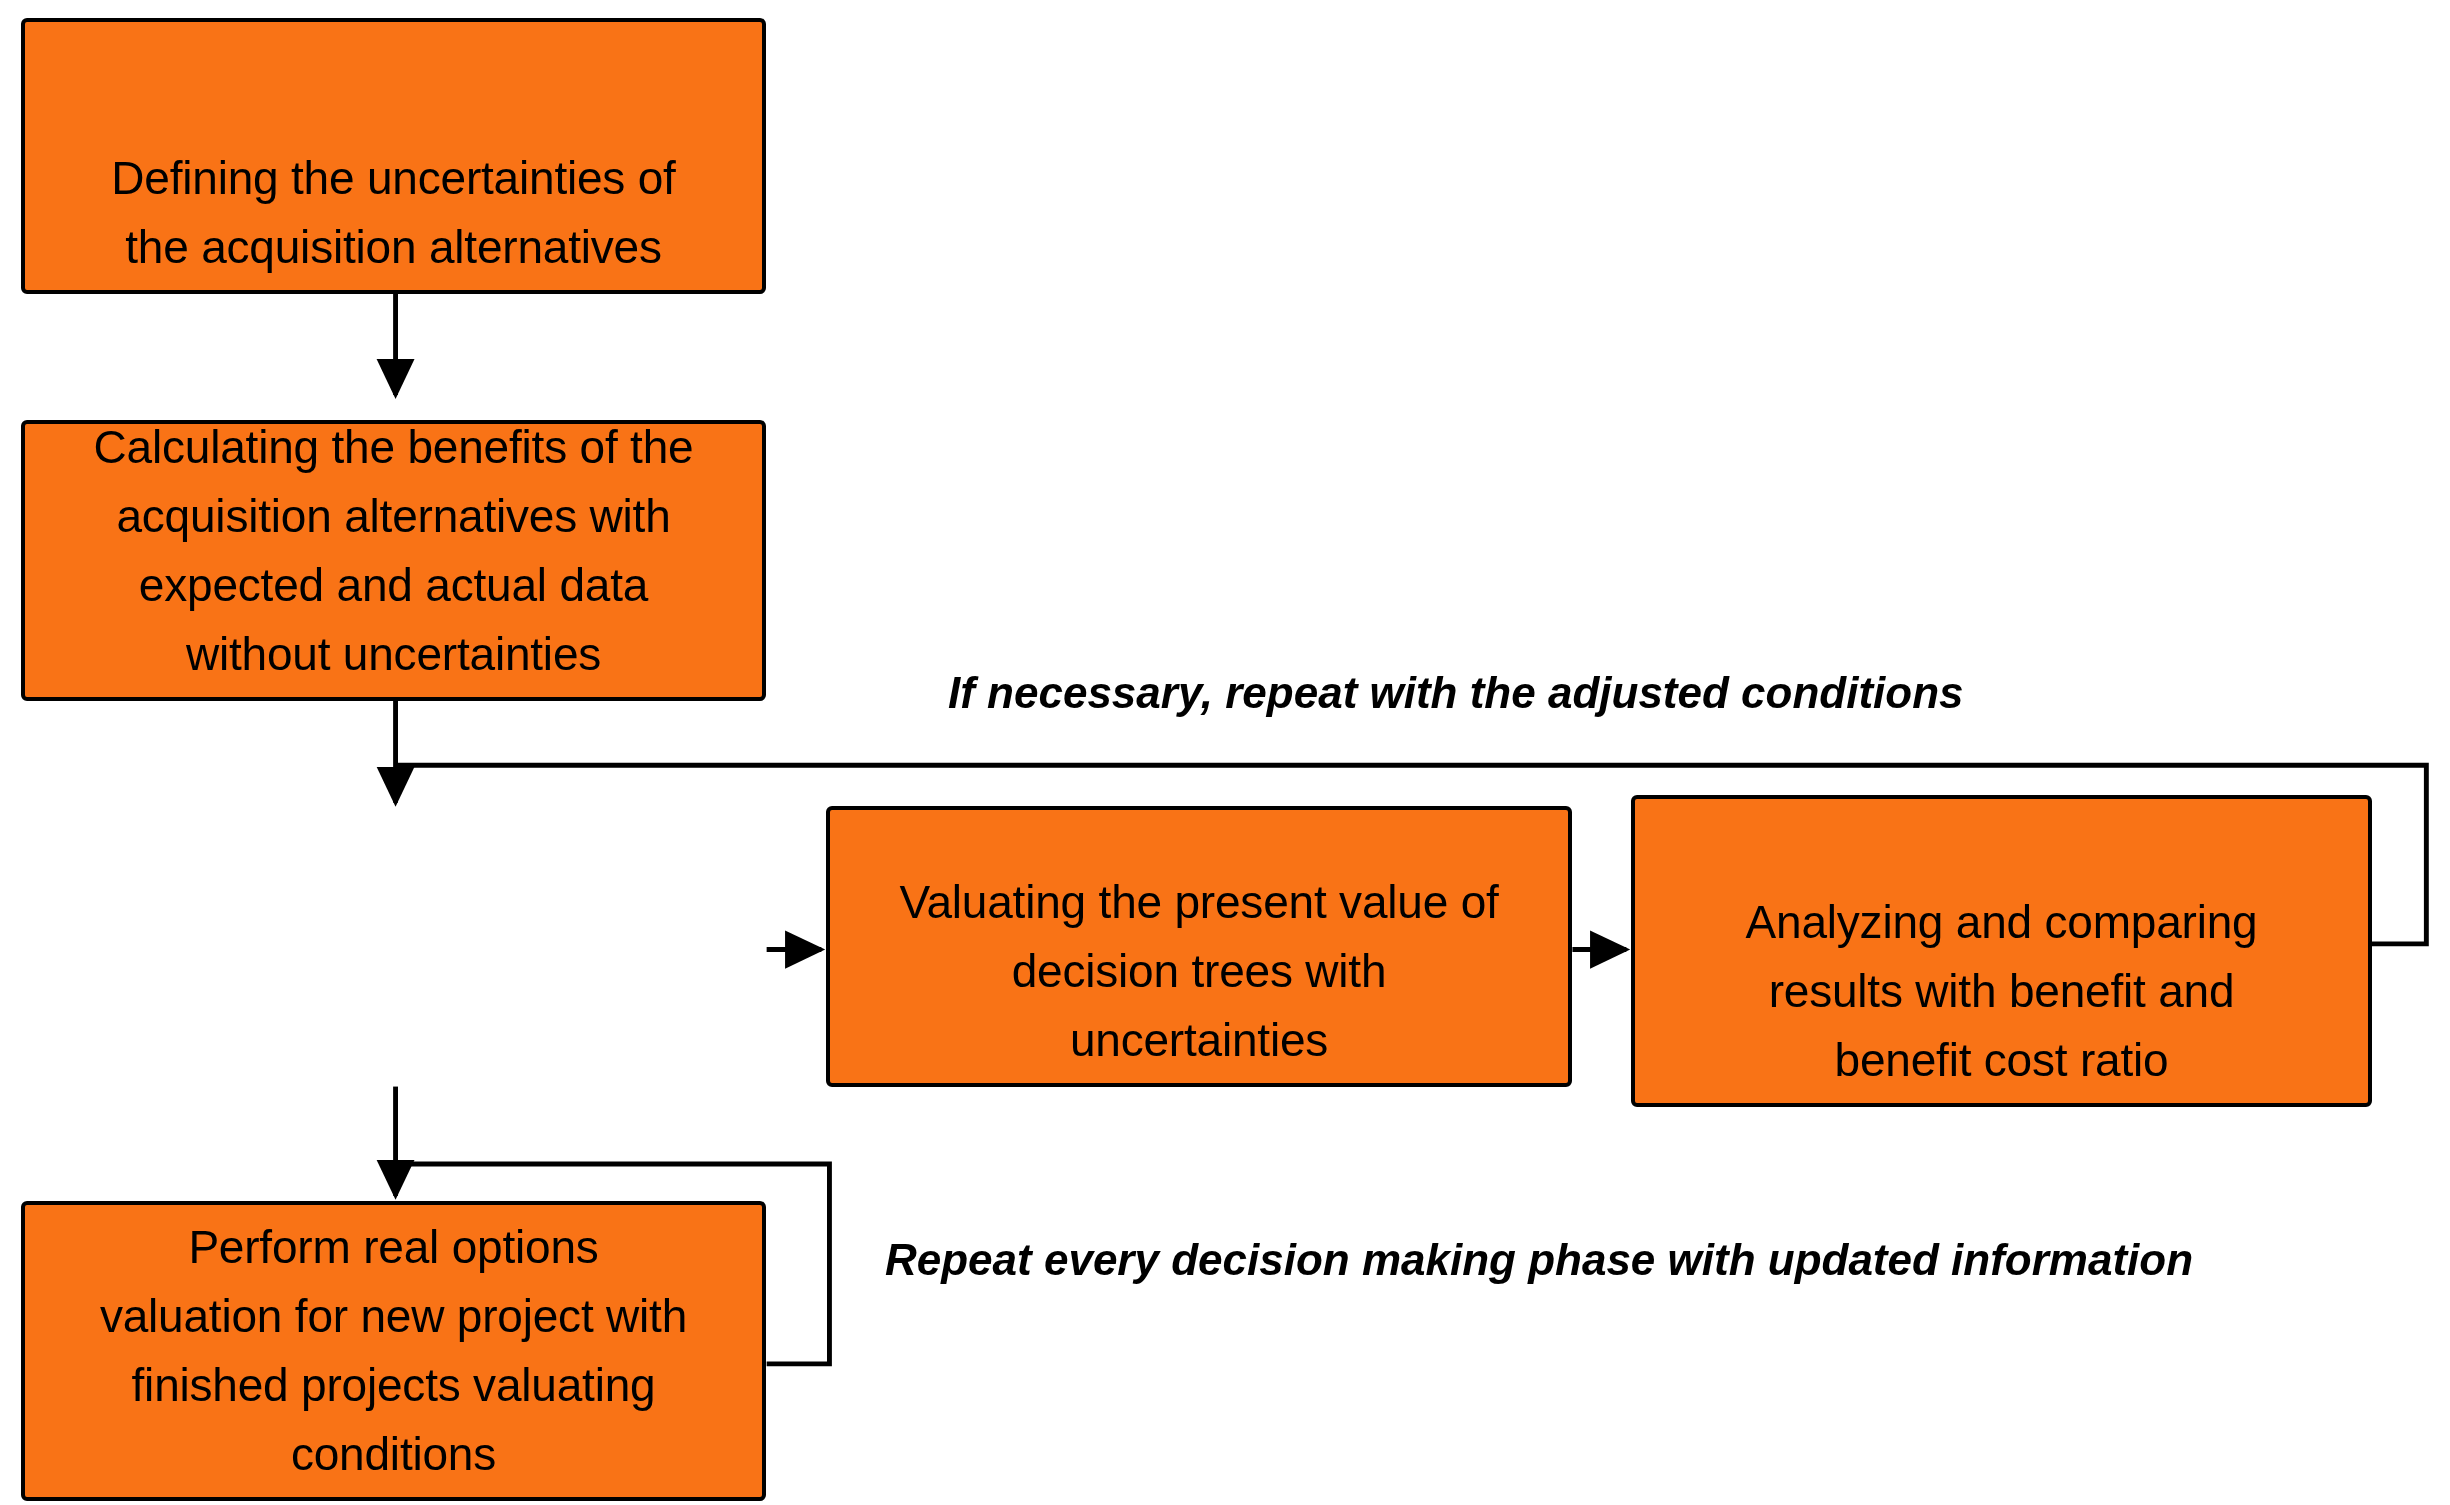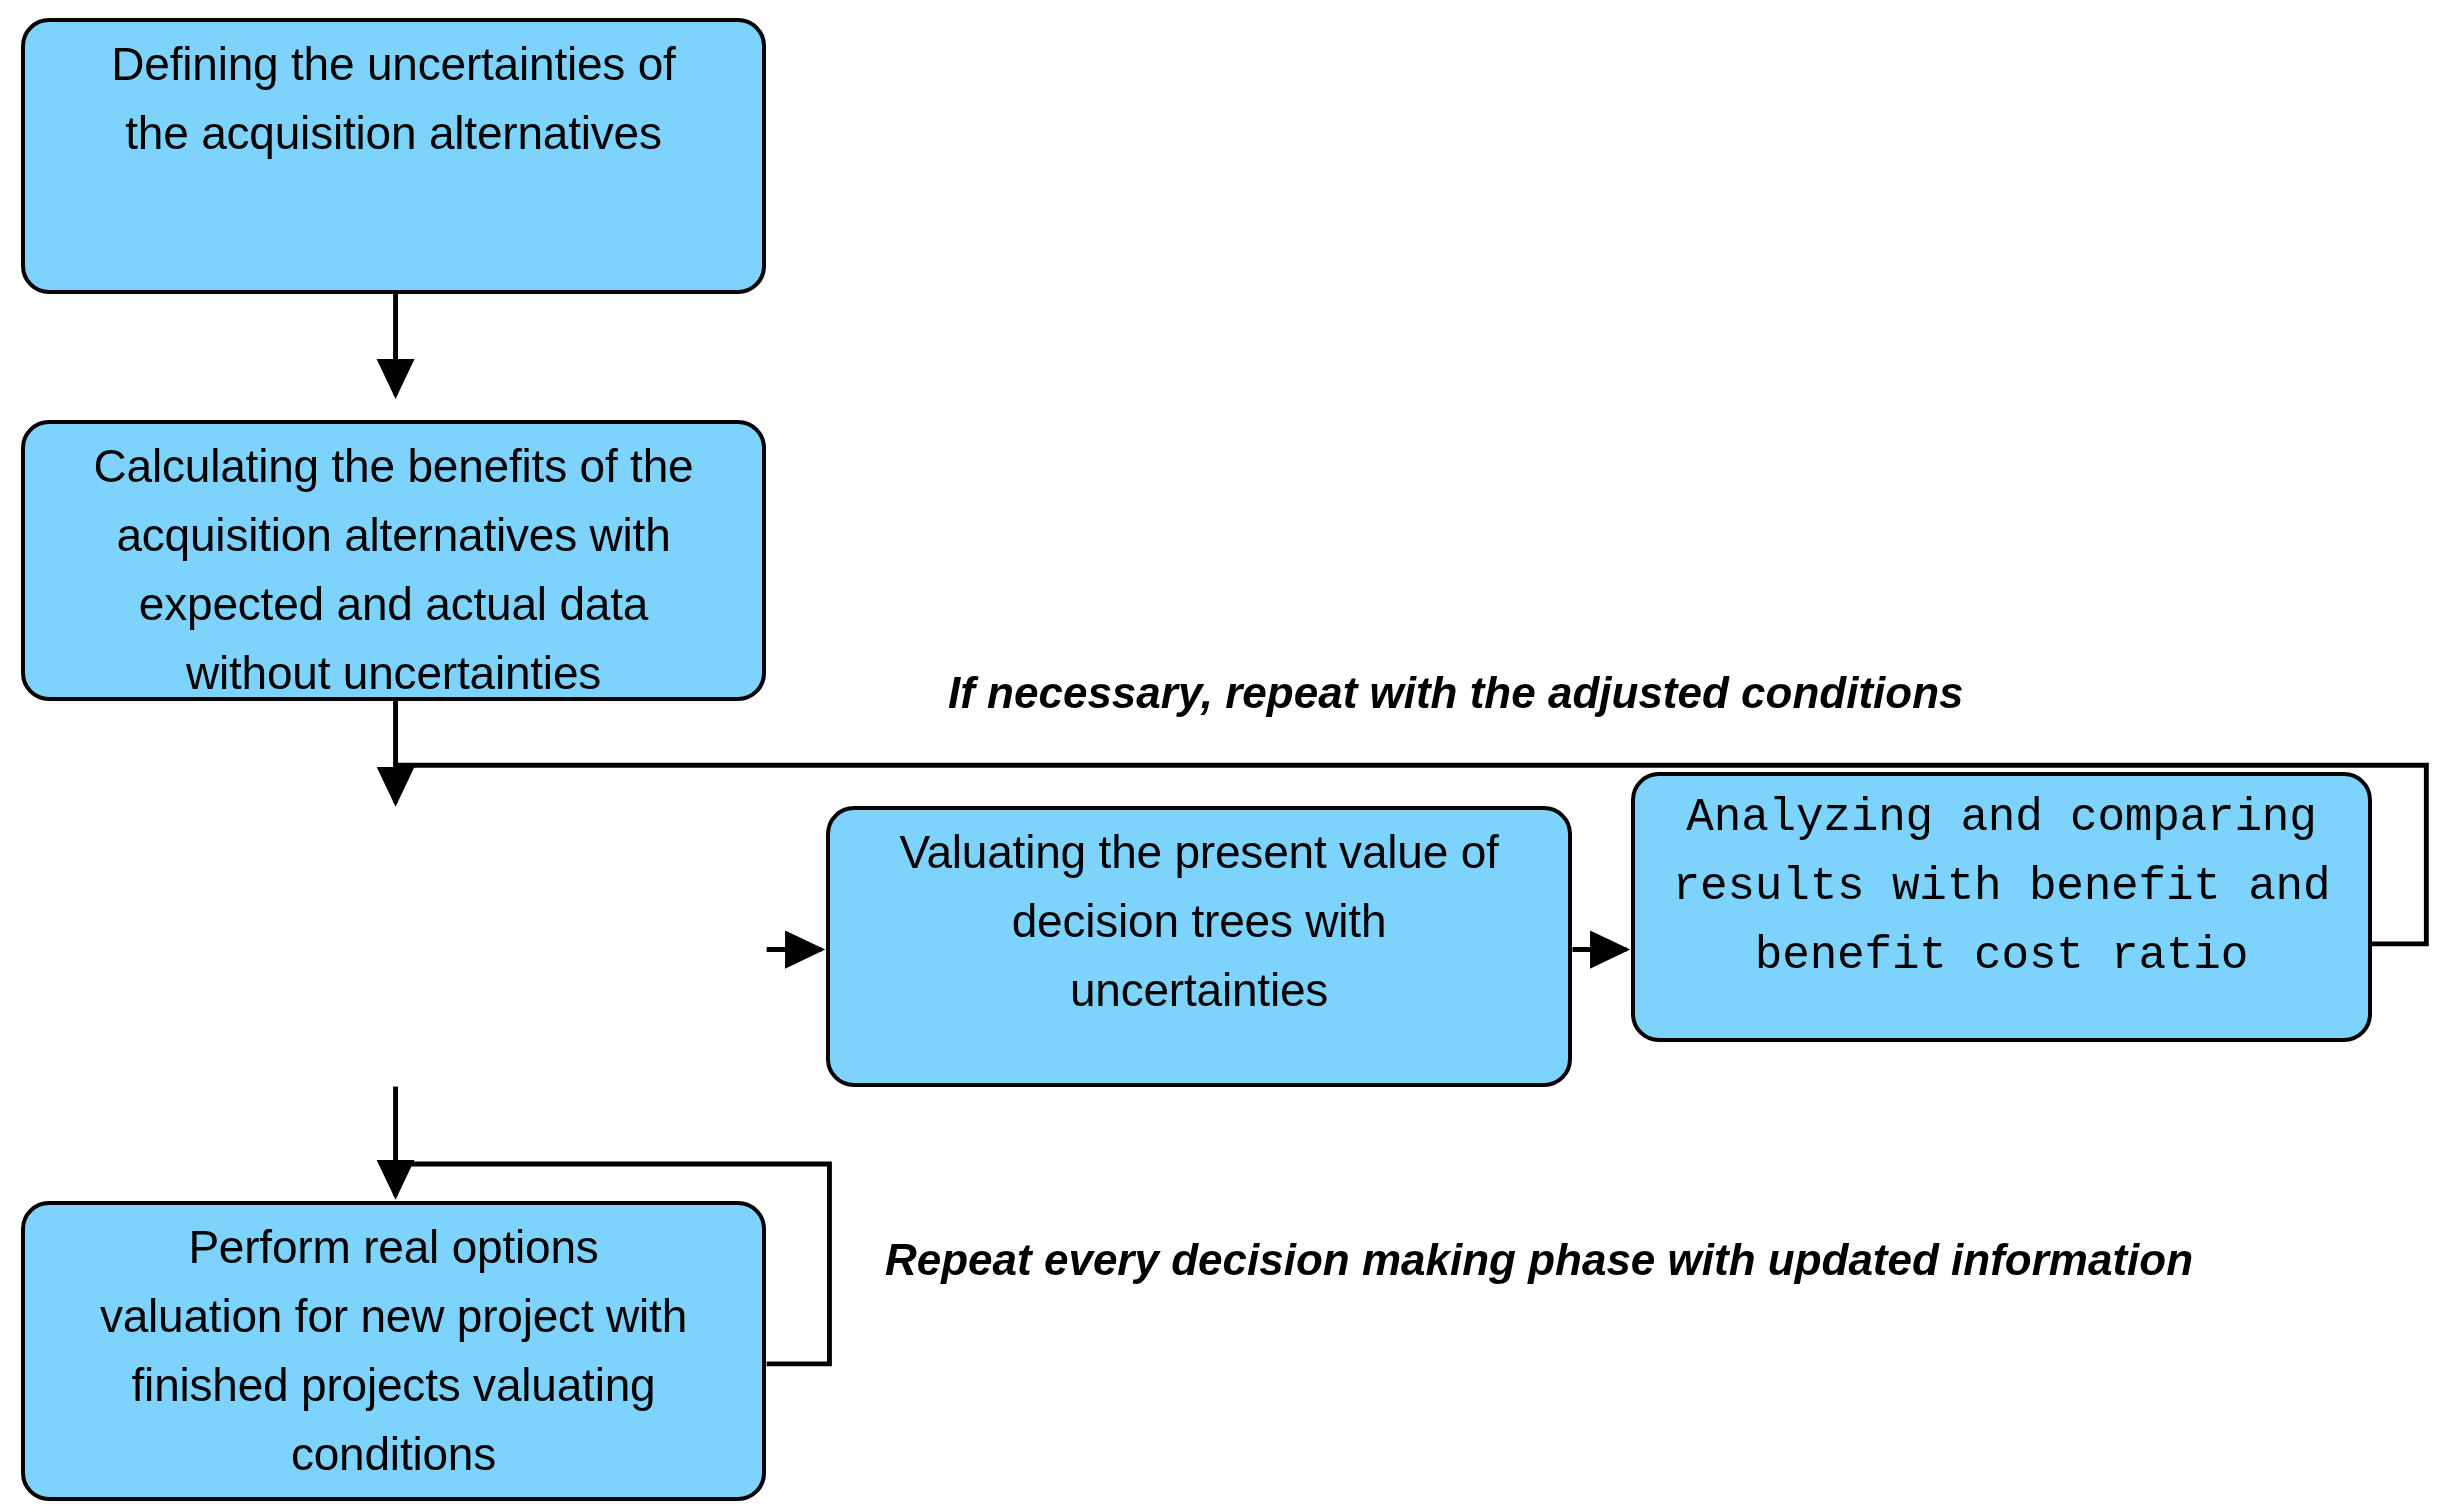--- a/index.html
+++ b/index.html
@@ -31,10 +31,10 @@
     position: absolute;
     box-sizing: border-box;
     border: 4.1px solid #000000;
-    border-radius: 28px;
-    background: #7dd3fc;
+    border-radius: 6px;
+    background: #f97316;
     display: flex;
-    align-items: flex-start;
+    align-items: flex-end;
     justify-content: center;
     text-align: center;
     padding: 8.2px 28px;

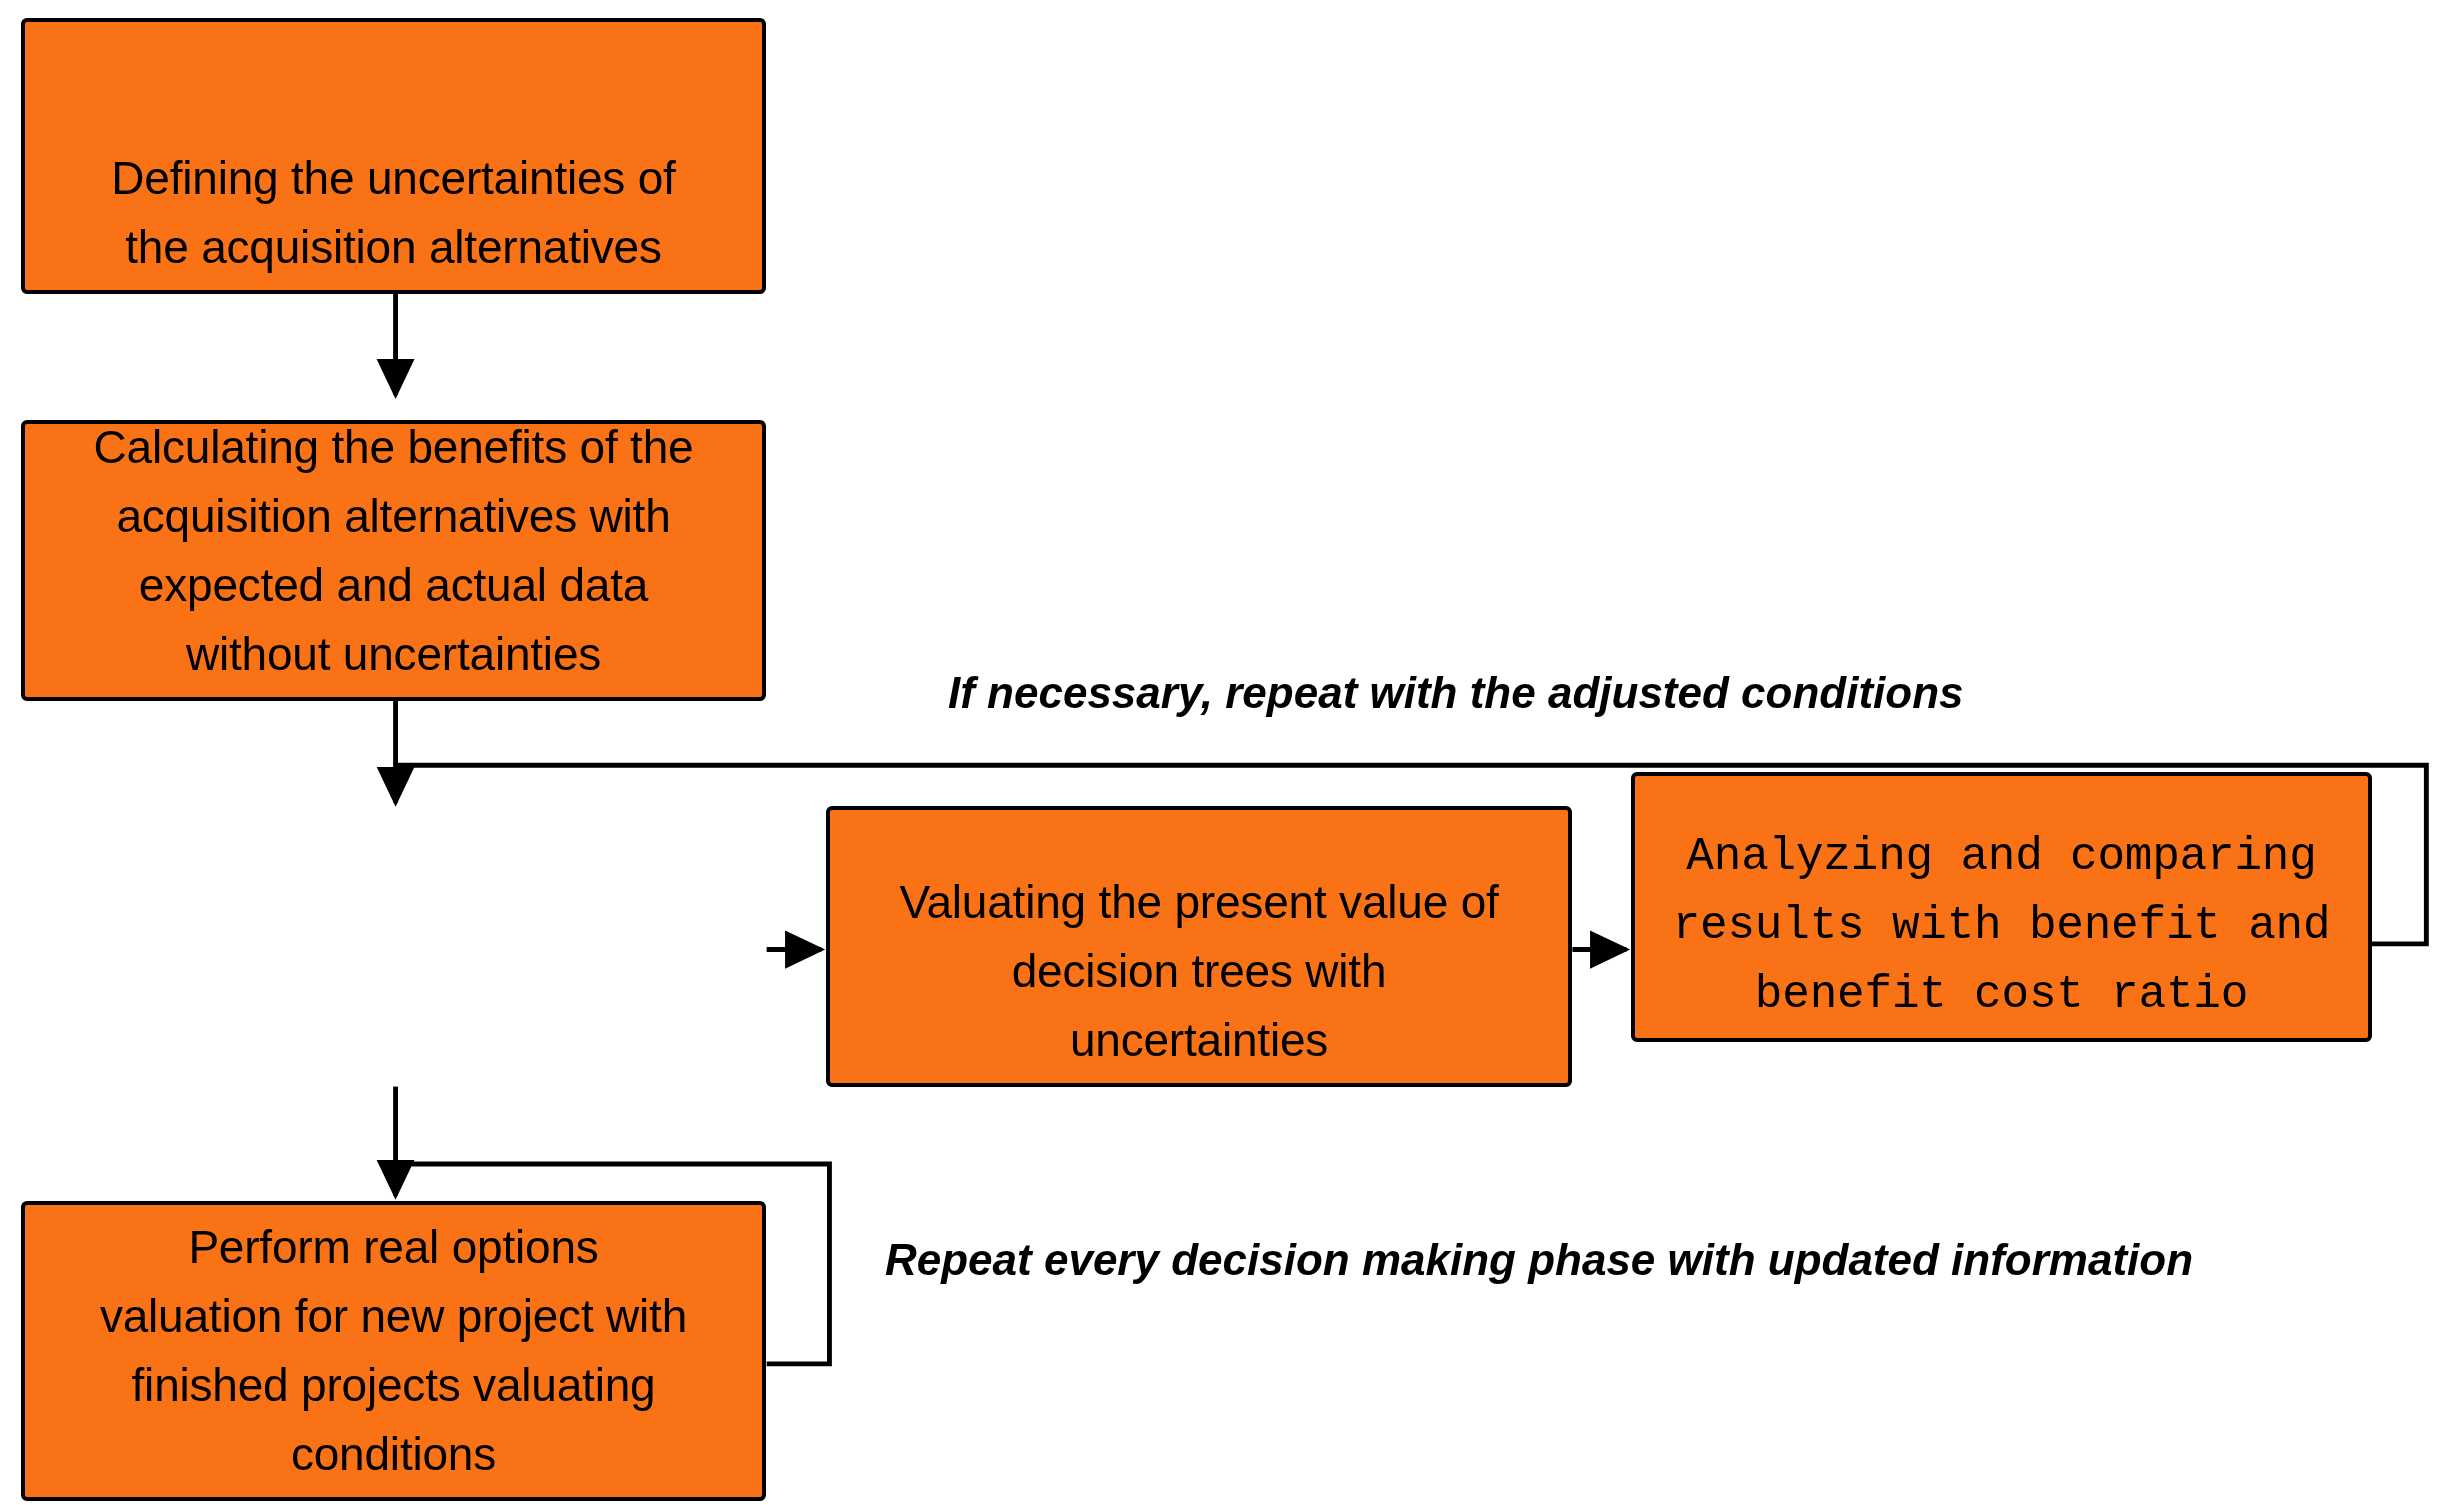--- a/index.html
+++ b/index.html
@@ -62,7 +62,7 @@
   #node-2 { left: 21px;   top: 420px;  width: 745px; height: 281px; }
   #node-3 { left: 21px;   top: 807px;  width: 745px; height: 279px; }
   #node-4 { left: 826px; top: 806px;  width: 746px; height: 281px; padding-left: 28px; }
-  #node-5 { left: 1631px; top: 772px;  width: 741px; height: 270px; font-family: Liberation Mono, monospace; }
+  #node-5 { left: 1631px; top: 795px;  width: 741px; height: 312px; }
   #node-6 { left: 21px;   top: 1201px; width: 745px; height: 300px; }
   
   #loop-label-1 { left: 948px; top: 667px; }

